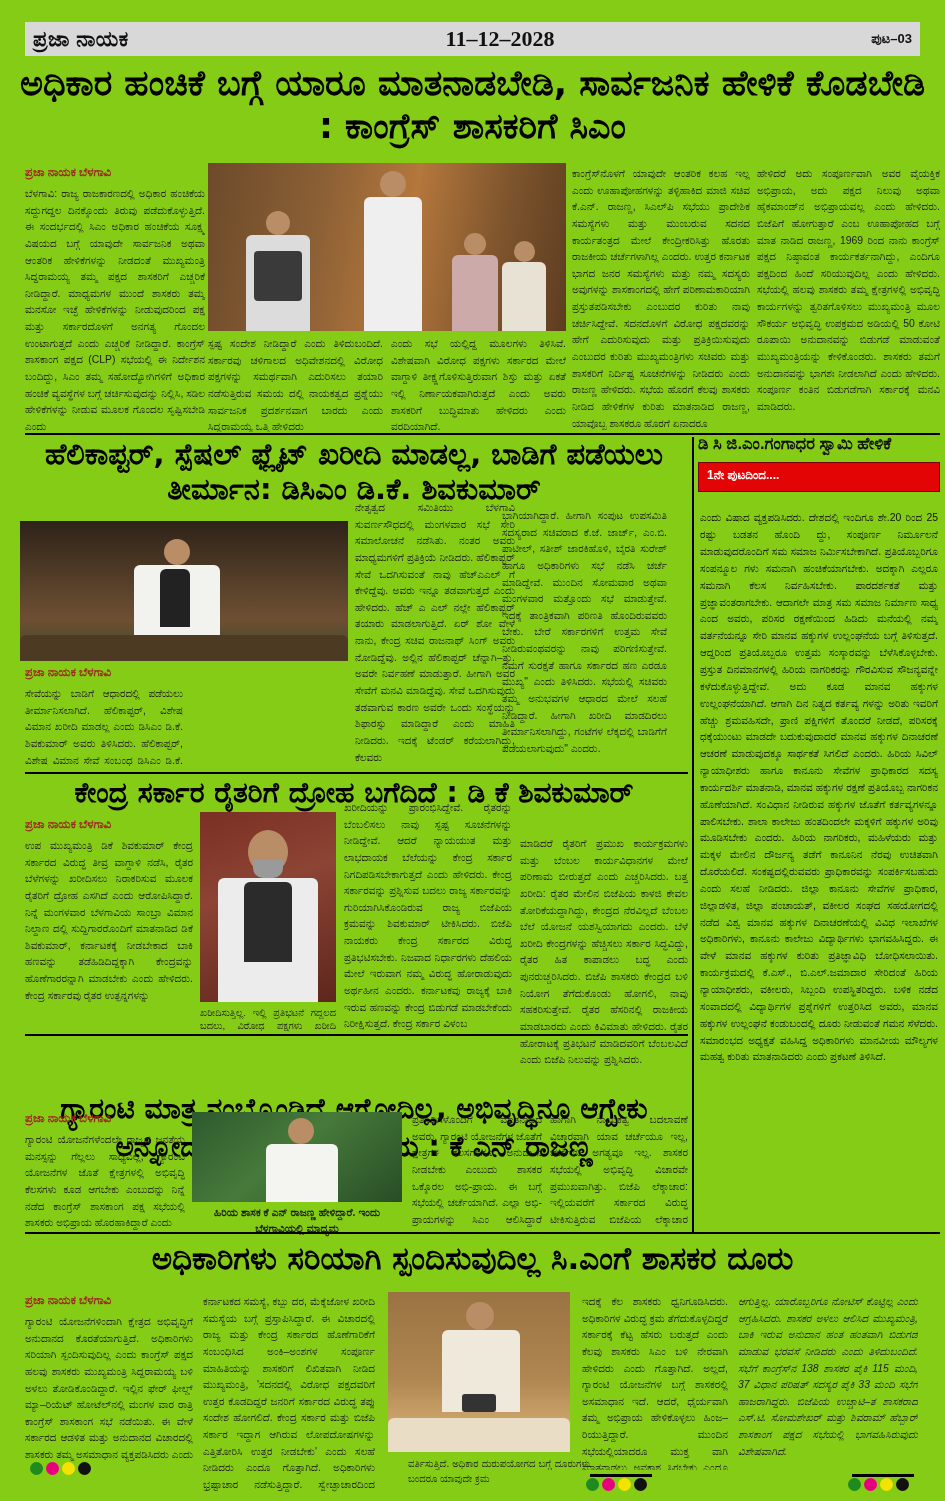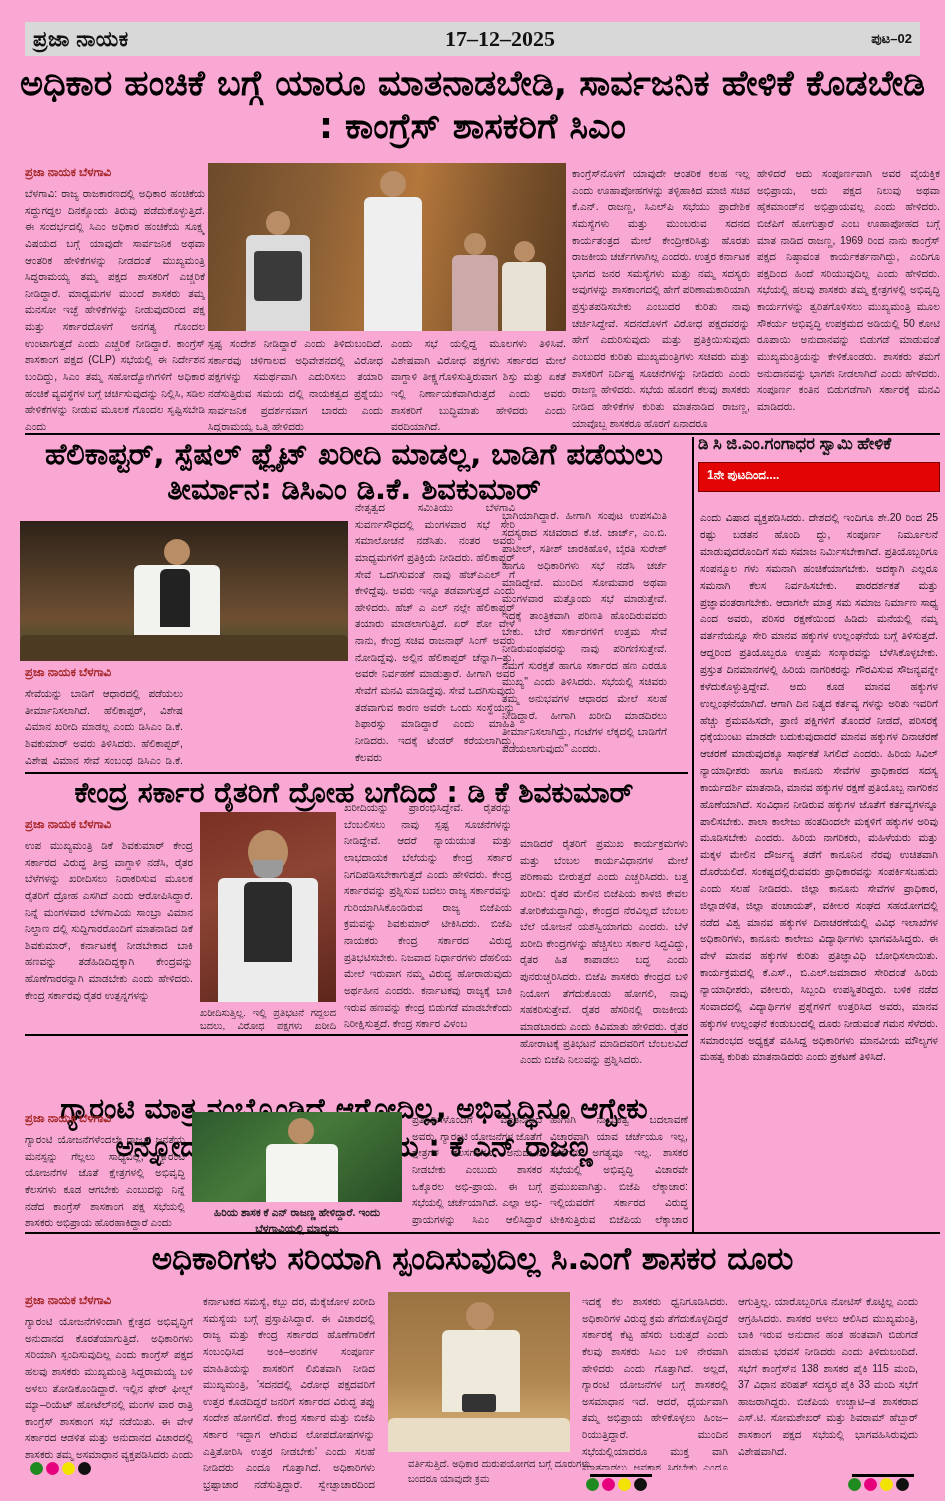--- a/index.html
+++ b/index.html
@@ -3,7 +3,7 @@
 <meta charset="utf-8">
 <style>
   html,body{margin:0;padding:0;background:#e8e8e8;}
-  .page{position:relative;width:945px;height:1501px;background:#f9a8d4;overflow:hidden;
+  .page{position:relative;width:945px;height:1501px;background:#84cc16;overflow:hidden;
         font-family:"Liberation Sans","DejaVu Sans",sans-serif;color:#111;}
   .abs{position:absolute;}
   .masthead-bar{left:25px;top:22px;width:895px;height:34px;background:#d8d8d8;

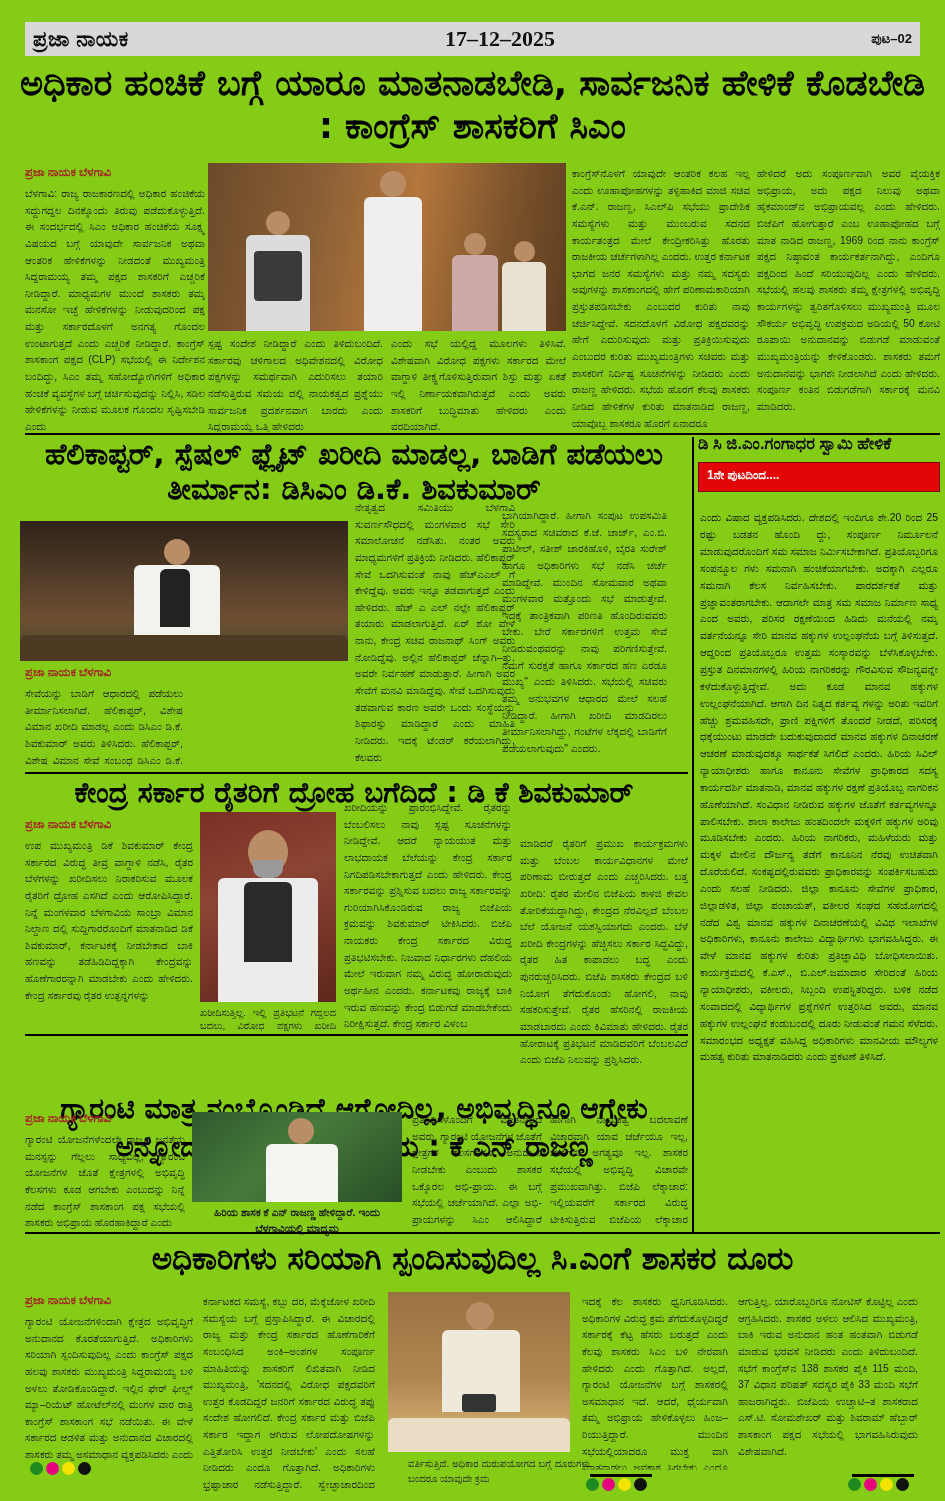--- a/index.html
+++ b/index.html
@@ -49,7 +49,7 @@
 
   <div class="abs masthead-bar">
     <span class="masthead-title">ಪ್ರಜಾ ನಾಯಕ</span>
-    <span class="masthead-date">17–12–2025</span>
+    <span class="masthead-date">11–12–2028</span>
     <span class="masthead-page">ಪುಟ–02</span>
   </div>
 

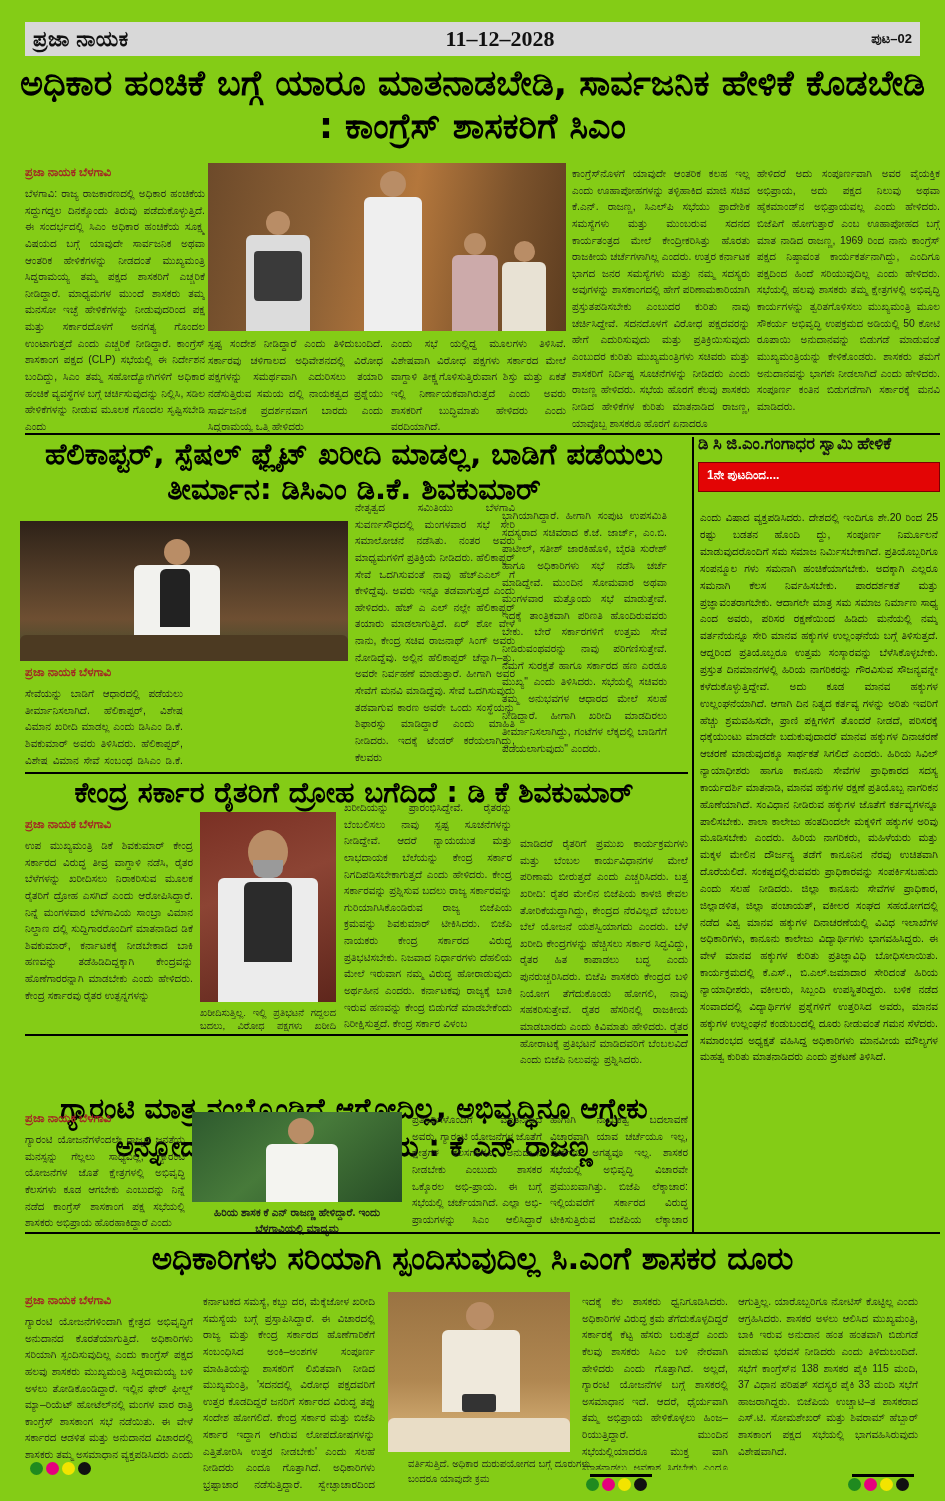--- a/index.html
+++ b/index.html
@@ -50,7 +50,7 @@
   <div class="abs masthead-bar">
     <span class="masthead-title">ಪ್ರಜಾ ನಾಯಕ</span>
     <span class="masthead-date">11–12–2028</span>
-    <span class="masthead-page">ಪುಟ–02</span>
+    <span class="masthead-page">ಪುಟ–03</span>
   </div>
 
   <div class="abs headline h1">ಅಧಿಕಾರ ಹಂಚಿಕೆ ಬಗ್ಗೆ ಯಾರೂ ಮಾತನಾಡಬೇಡಿ, ಸಾರ್ವಜನಿಕ ಹೇಳಿಕೆ ಕೊಡಬೇಡಿ : ಕಾಂಗ್ರೆಸ್ ಶಾಸಕರಿಗೆ ಸಿಎಂ</div>

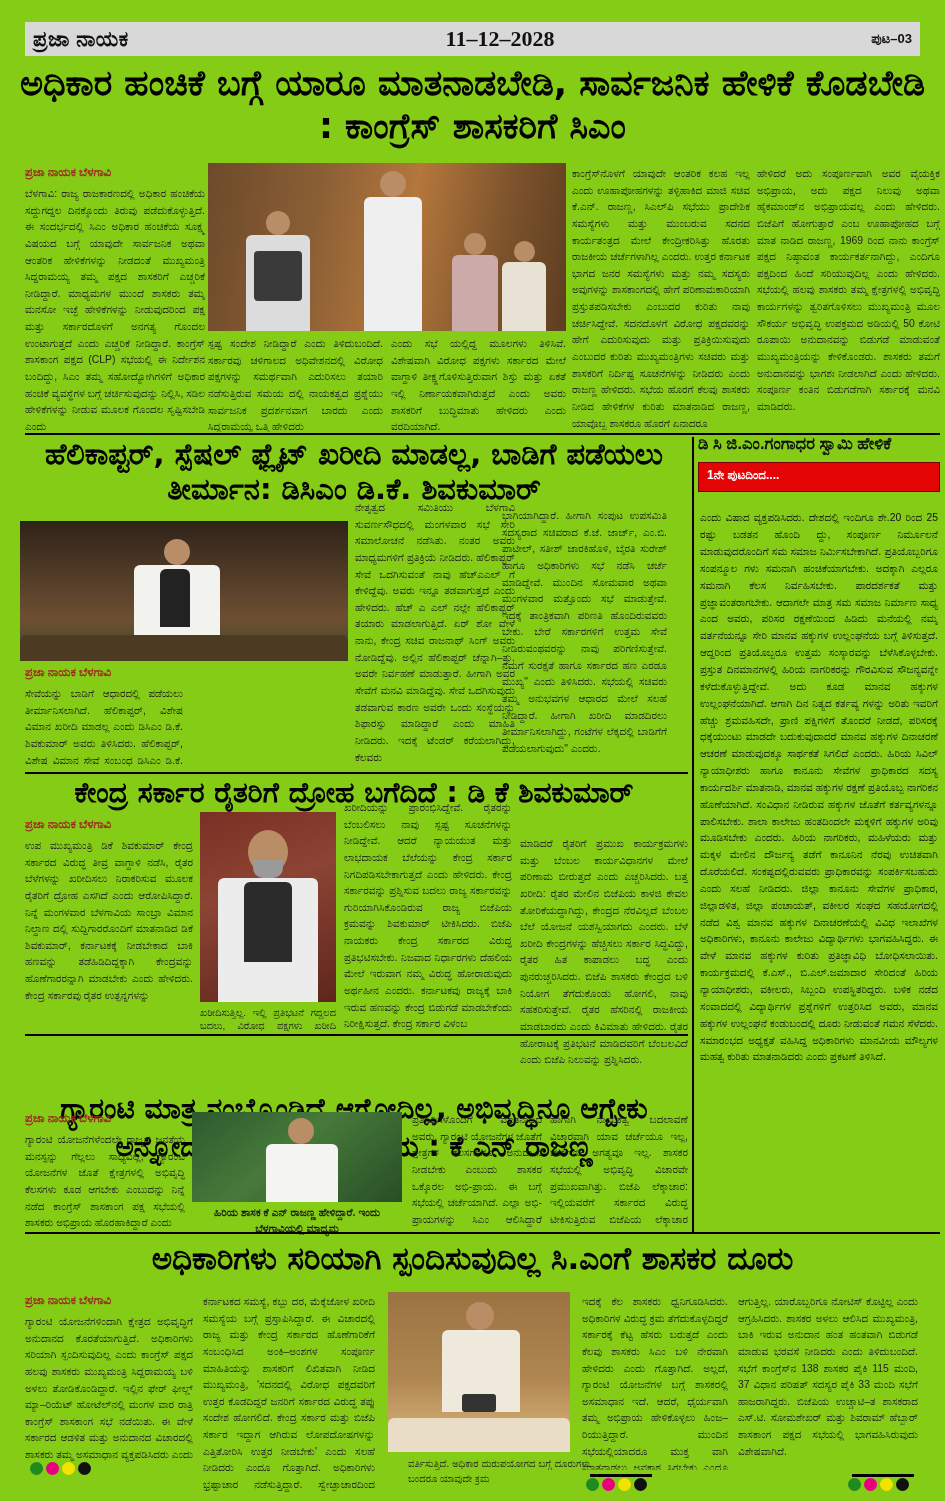--- a/index.html
+++ b/index.html
@@ -204,7 +204,7 @@
   <div class="abs col" style="left:582px;top:1294px;width:146px;height:176px;">
     <p class="body">ಇದಕ್ಕೆ ಕೆಲ ಶಾಸಕರು ಧ್ವನಿಗೂಡಿಸಿದರು. ಅಧಿಕಾರಿಗಳ ವಿರುದ್ಧ ಕ್ರಮ ತೆಗೆದುಕೊಳ್ಳದಿದ್ದರೆ ಸರ್ಕಾರಕ್ಕೆ ಕೆಟ್ಟ ಹೆಸರು ಬರುತ್ತದೆ ಎಂದು ಕೆಲವು ಶಾಸಕರು ಸಿಎಂ ಬಳಿ ನೇರವಾಗಿ ಹೇಳಿದರು ಎಂದು ಗೊತ್ತಾಗಿದೆ. ಅಲ್ಲದೆ, ಗ್ಯಾರಂಟಿ ಯೋಜನೆಗಳ ಬಗ್ಗೆ ಶಾಸಕರಲ್ಲಿ ಅಸಮಾಧಾನ ಇದೆ. ಆದರೆ, ಧೈರ್ಯವಾಗಿ ತಮ್ಮ ಅಭಿಪ್ರಾಯ ಹೇಳಿಕೊಳ್ಳಲು ಹಿಂಜ–ರಿಯುತ್ತಿದ್ದಾರೆ. ಮುಂದಿನ ಸಭೆಯಲ್ಲಿಯಾದರೂ ಮುಕ್ತ ವಾಗಿ ಮಾತನಾಡಲು ಅವಕಾಶ ಸಿಗಬೇಕು ಎಂದೂ ಸುಧಾಮ್ ದಾಸ್</p>
   </div>
-  <div class="abs col" style="left:738px;top:1294px;width:180px;height:200px;">
+  <div class="abs col" style="left:738px;top:1294px;width:180px;height:200px;font-style:italic;">
     <p class="body">ಆಗುತ್ತಿಲ್ಲ. ಯಾರೊಬ್ಬರಿಗೂ ನೋಟಿಸ್ ಕೊಟ್ಟಿಲ್ಲ ಎಂದು ಆಗ್ರಹಿಸಿದರು. ಶಾಸಕರ ಅಳಲು ಆಲಿಸಿದ ಮುಖ್ಯಮಂತ್ರಿ, ಬಾಕಿ ಇರುವ ಅನುದಾನ ಹಂತ ಹಂತವಾಗಿ ಬಿಡುಗಡೆ ಮಾಡುವ ಭರವಸೆ ನೀಡಿದರು ಎಂದು ತಿಳಿದುಬಂದಿದೆ. ಸಭೆಗೆ ಕಾಂಗ್ರೆಸ್‌ನ 138 ಶಾಸಕರ ಪೈಕಿ 115 ಮಂದಿ, 37 ವಿಧಾನ ಪರಿಷತ್ ಸದಸ್ಯರ ಪೈಕಿ 33 ಮಂದಿ ಸಭೆಗೆ ಹಾಜರಾಗಿದ್ದರು. ಬಿಜೆಪಿಯ ಉಚ್ಚಾಟಿ–ತ ಶಾಸಕರಾದ ಎಸ್.ಟಿ. ಸೋಮಶೇಖರ್ ಮತ್ತು ಶಿವರಾಮ್ ಹೆಬ್ಬಾರ್ ಶಾಸಕಾಂಗ ಪಕ್ಷದ ಸಭೆಯಲ್ಲಿ ಭಾಗವಹಿಸಿರುವುದು ವಿಶೇಷವಾಗಿದೆ.</p>
   </div>
 

